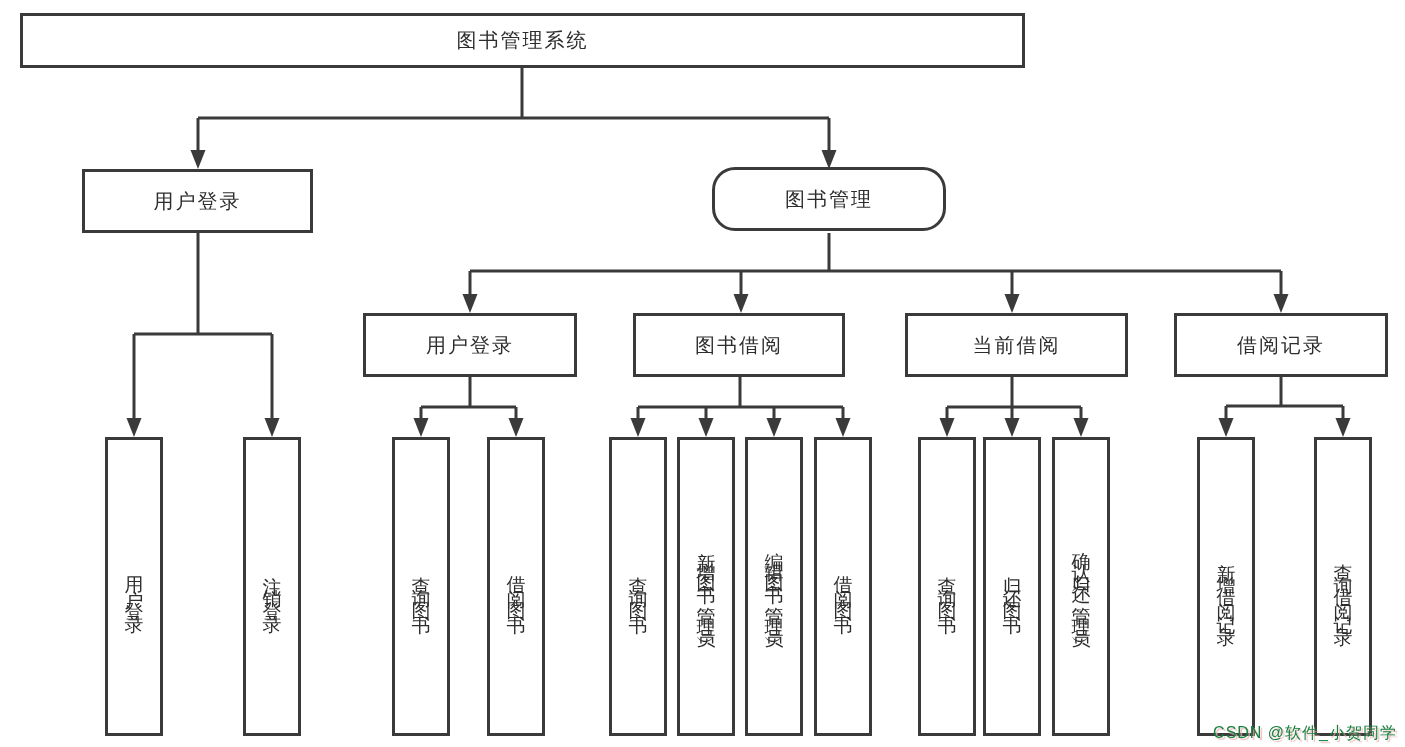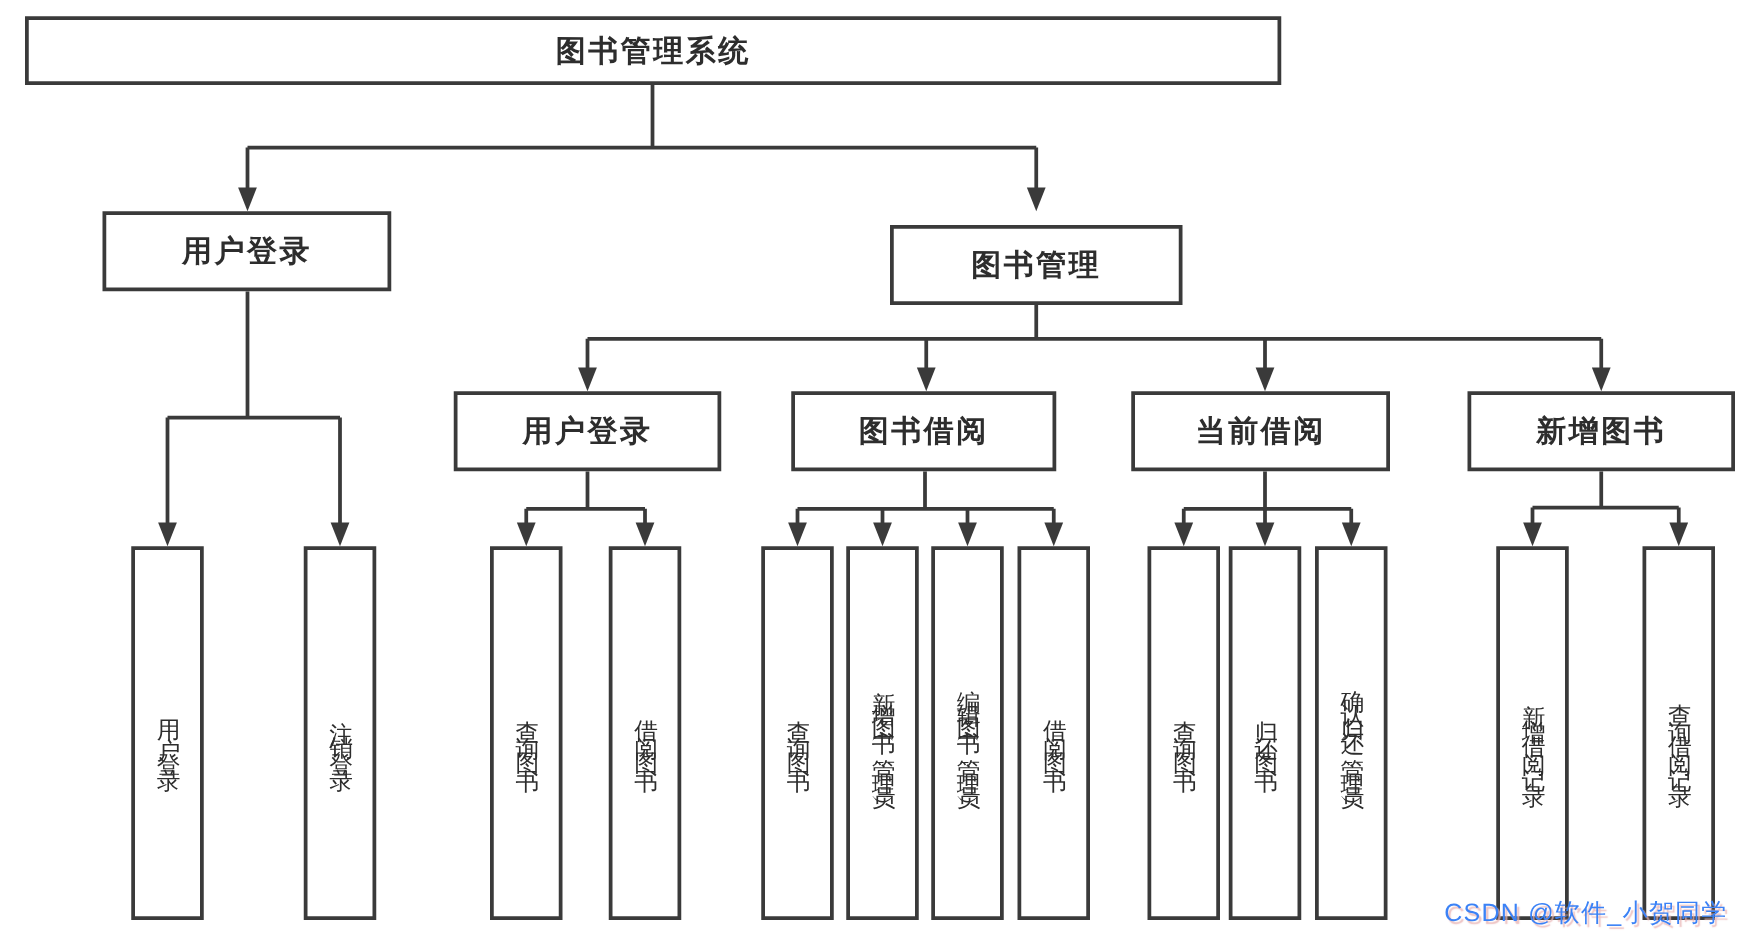--- a/index.html
+++ b/index.html
@@ -21,7 +21,7 @@
     border:3px solid #3a3a3a;
     display:flex; align-items:center; justify-content:center;
   }
-  .hbox { font-size:24px; letter-spacing:2px; font-weight:700; }
+  .hbox { font-size:20px; letter-spacing:2px; font-weight:400; }
   .vtext {
     writing-mode:vertical-rl;
     text-orientation:mixed;

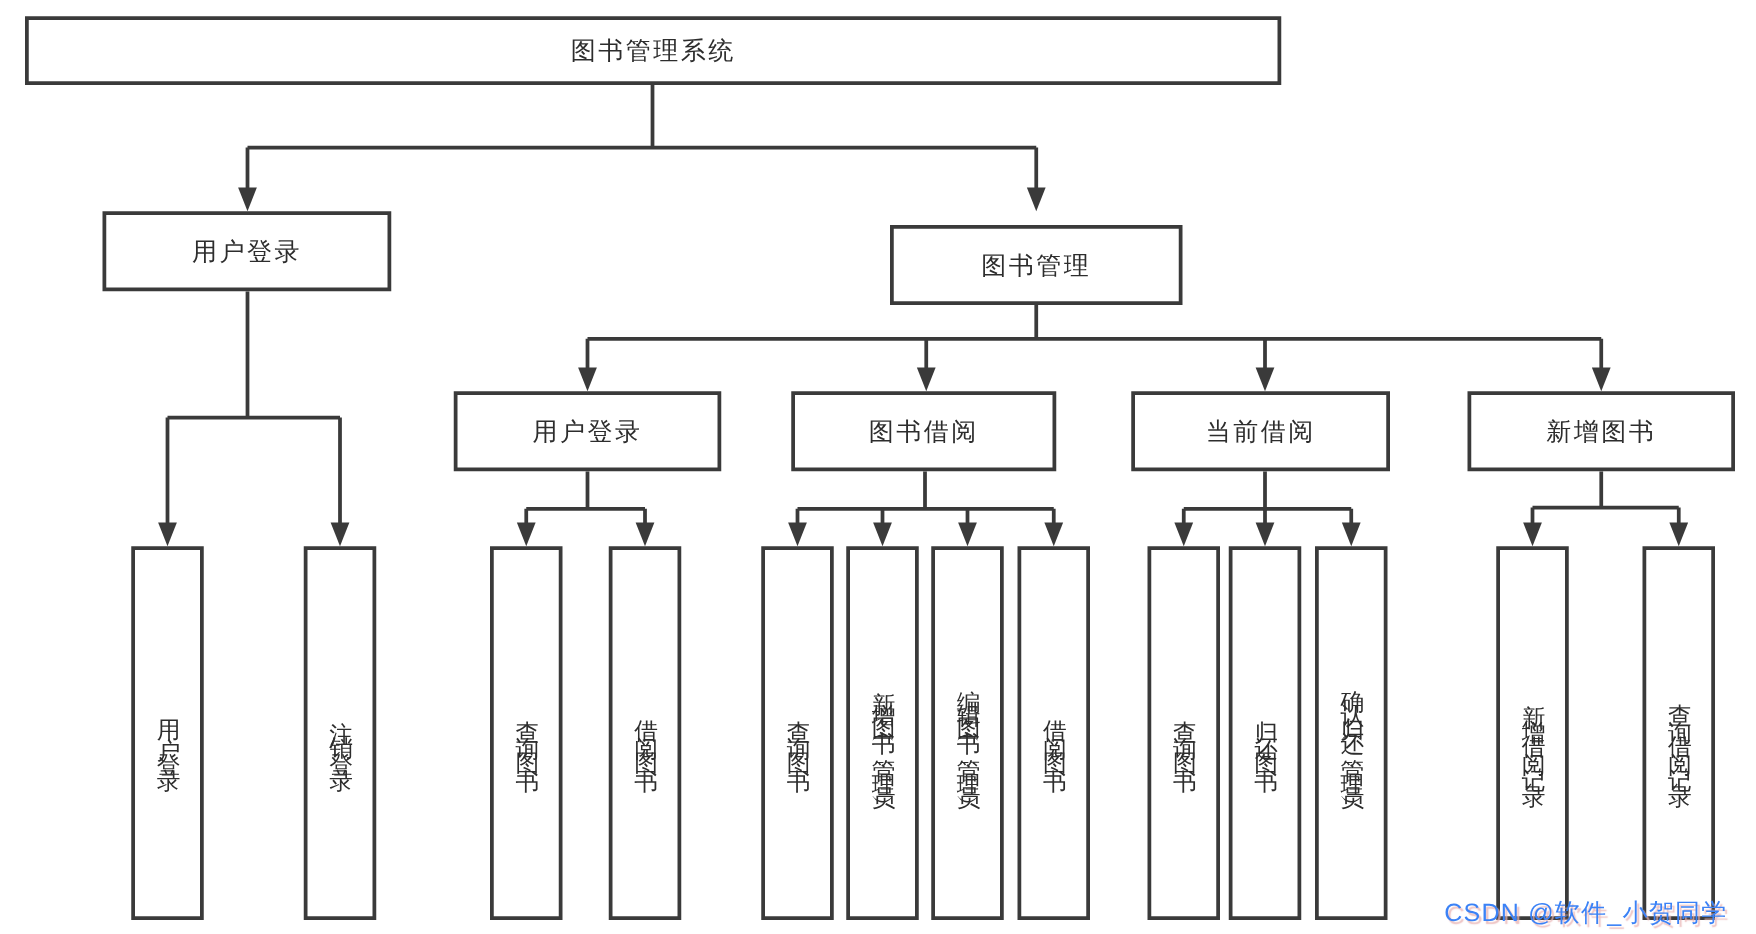--- a/index.html
+++ b/index.html
@@ -96,7 +96,7 @@
   <div class="node hbox" style="left:20px; top:13px; width:1005px; height:55px;">图书管理系统</div>
 
   <div class="node hbox" style="left:82px; top:169px; width:231px; height:64px;">用户登录</div>
-  <div class="node hbox" style="left:712px; top:180px; width:234px; height:64px;">图书管理</div>
+  <div class="node hbox" style="left:712px; top:167px; width:234px; height:64px;border-radius:23px;">图书管理</div>
 
   <div class="node hbox" style="left:363px; top:313px; width:214px; height:64px;">用户登录</div>
   <div class="node hbox" style="left:633px; top:313px; width:212px; height:64px;">图书借阅</div>

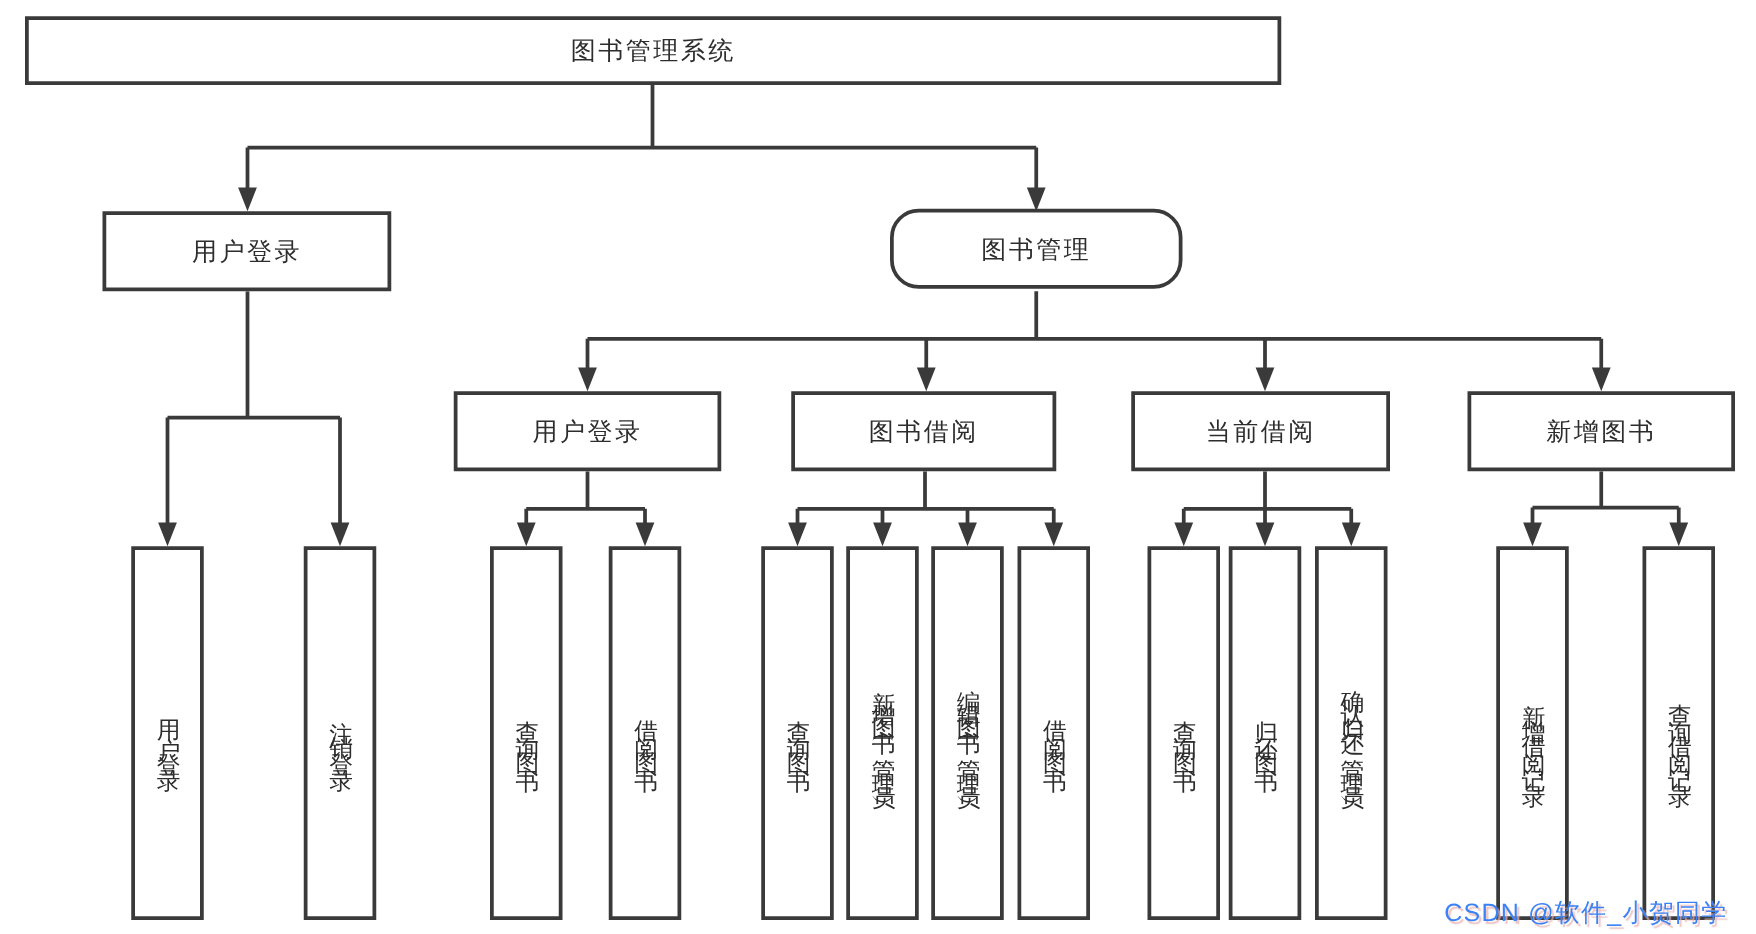--- a/index.html
+++ b/index.html
@@ -100,7 +100,7 @@
 
   <div class="node hbox" style="left:363px; top:313px; width:214px; height:64px;">用户登录</div>
   <div class="node hbox" style="left:633px; top:313px; width:212px; height:64px;">图书借阅</div>
-  <div class="node hbox" style="left:905px; top:313px; width:207px; height:64px;text-align:center;">当前借阅</div>
+  <div class="node hbox" style="left:905px; top:313px; width:223px; height:64px;text-align:center;">当前借阅</div>
   <div class="node hbox" style="left:1174px; top:313px; width:214px; height:64px;">新增图书</div>
 
   <div class="node vbox" style="left:105px; top:437px; width:58px; height:299px;">

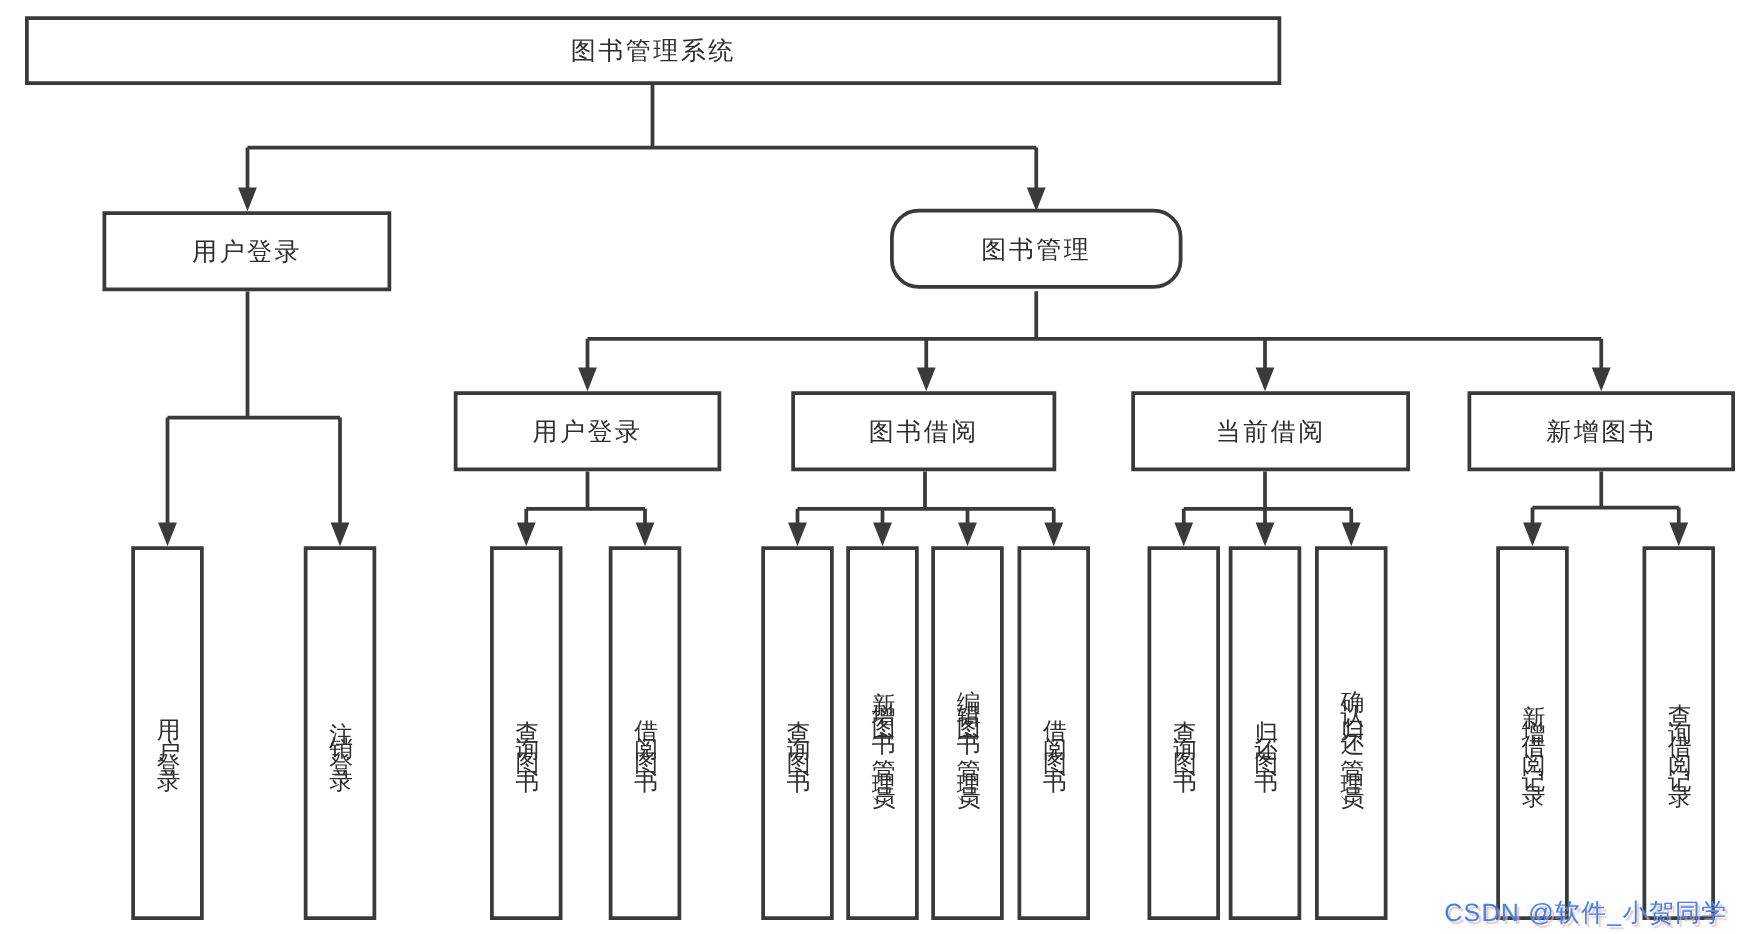--- a/index.html
+++ b/index.html
@@ -101,7 +101,7 @@
   <div class="node hbox" style="left:363px; top:313px; width:214px; height:64px;">用户登录</div>
   <div class="node hbox" style="left:633px; top:313px; width:212px; height:64px;">图书借阅</div>
   <div class="node hbox" style="left:905px; top:313px; width:223px; height:64px;text-align:center;">当前借阅</div>
-  <div class="node hbox" style="left:1174px; top:313px; width:214px; height:64px;">新增图书</div>
+  <div class="node hbox" style="left:1174px; top:313px; width:214px; height:64px;">借阅记录</div>
 
   <div class="node vbox" style="left:105px; top:437px; width:58px; height:299px;">
     <span class="vtext" style="letter-spacing: 13px;">用户登录</span>

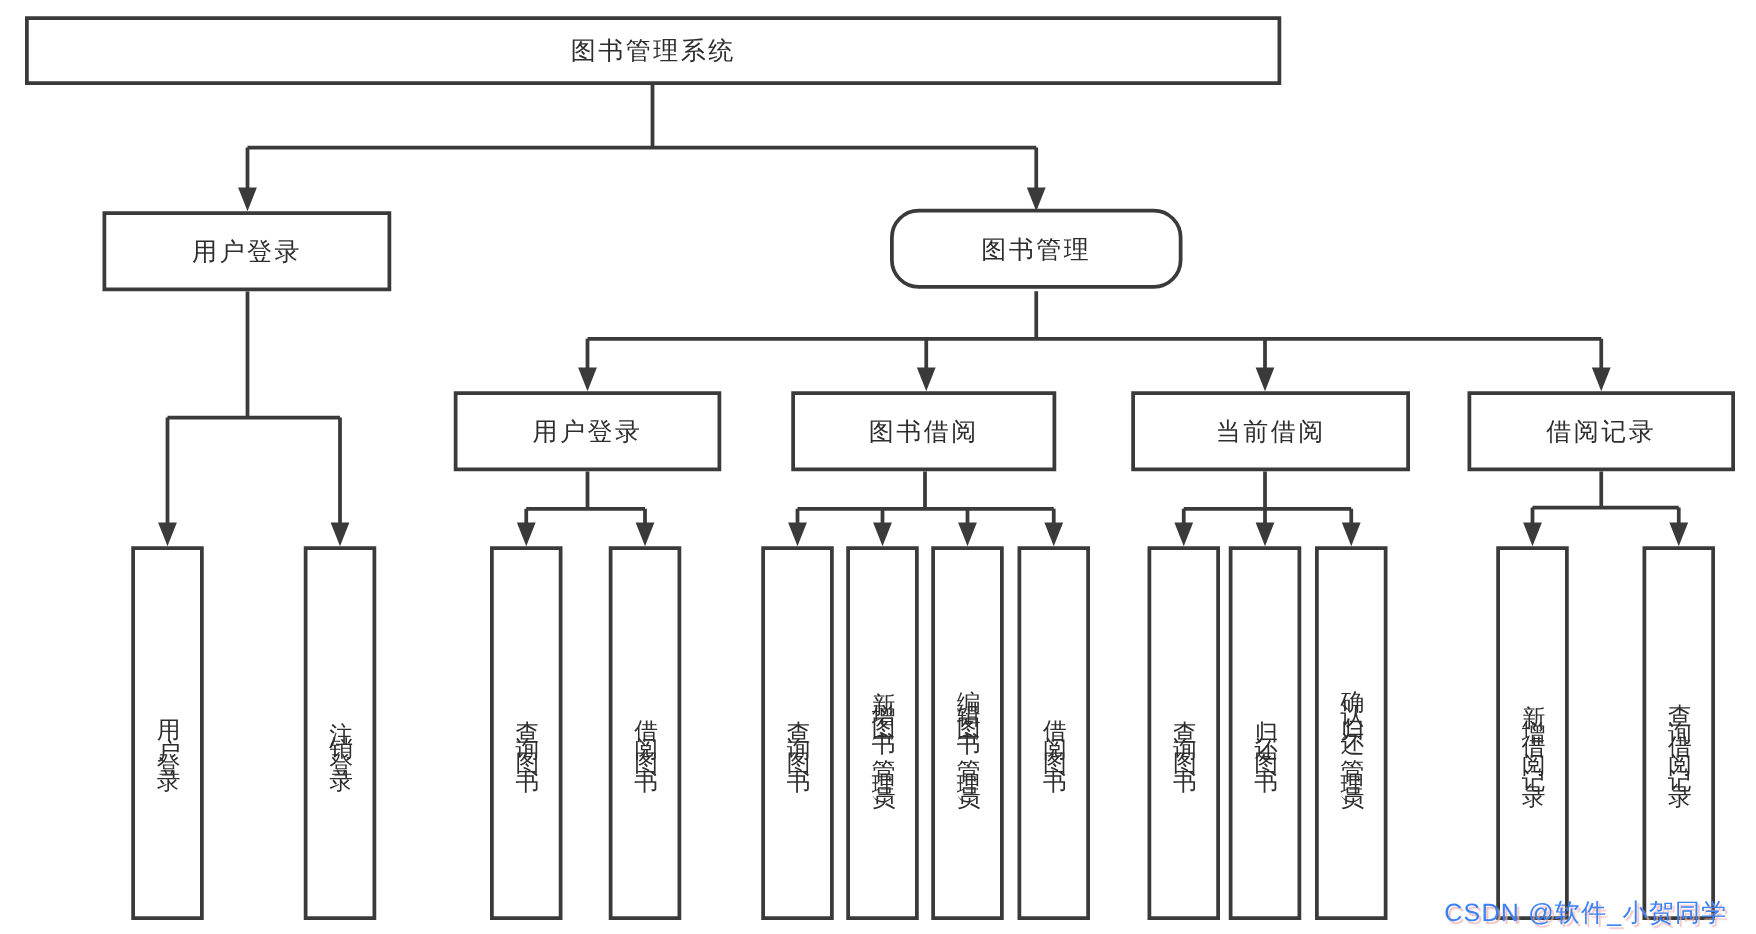--- a/index.html
+++ b/index.html
@@ -30,9 +30,9 @@
   }
   .watermark {
     position:absolute; z-index:3;
-    right:23px; bottom:3px;
-    font-size:20px;
-    color:#3b82f6;
+    right:8px; bottom:3px;
+    font-size:16px;
+    color:#15803d;
     letter-spacing:1px;
     text-shadow:2px 2px 1px rgba(233,181,181,0.85);
     white-space:nowrap;

